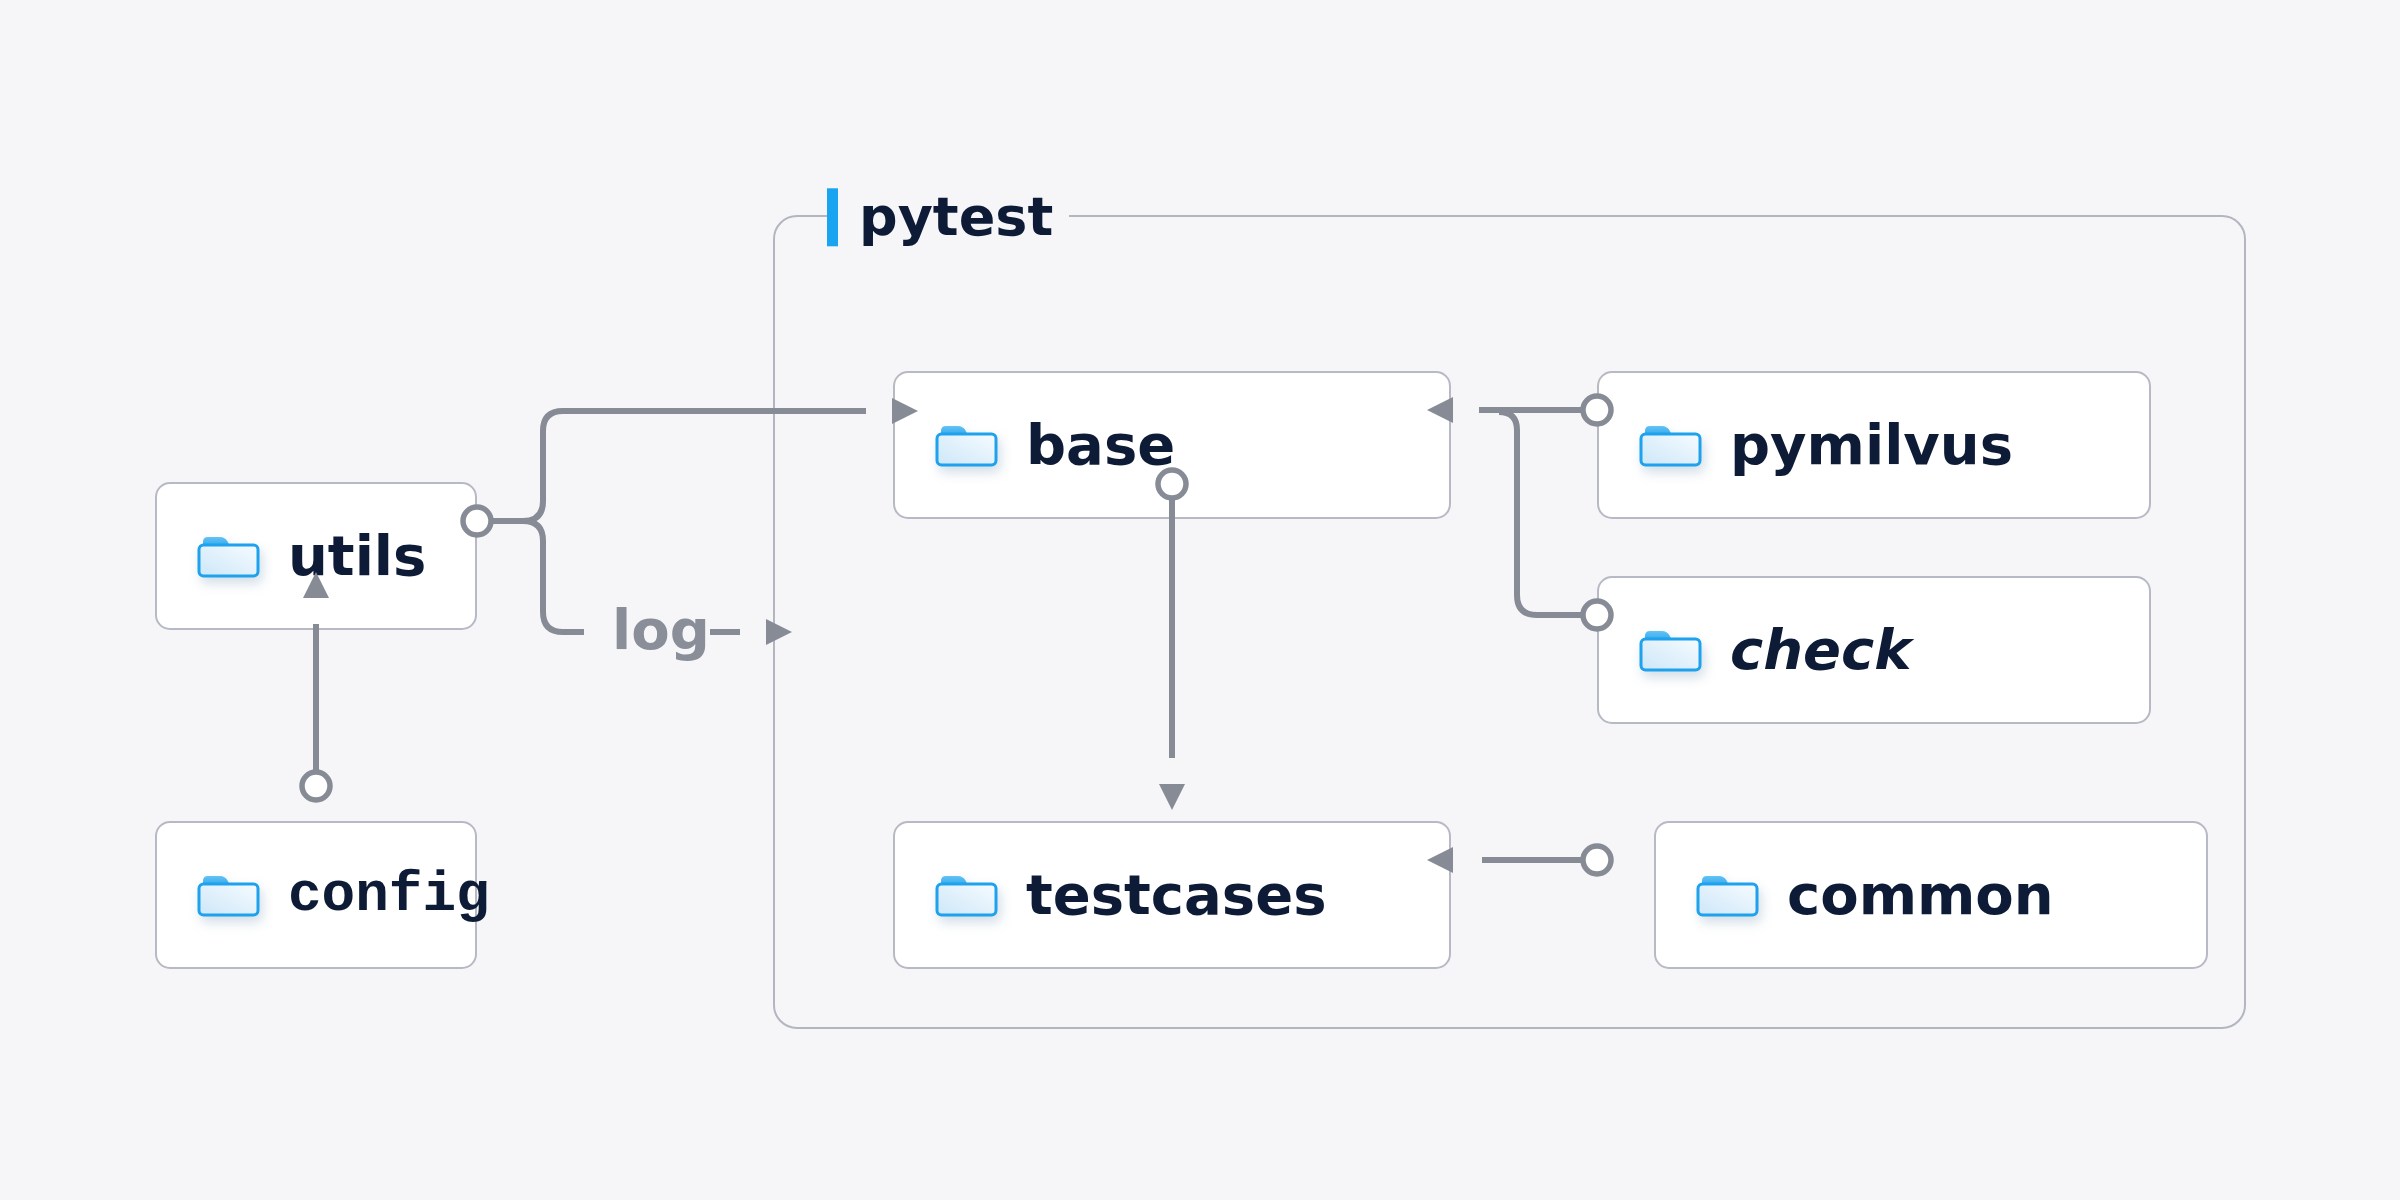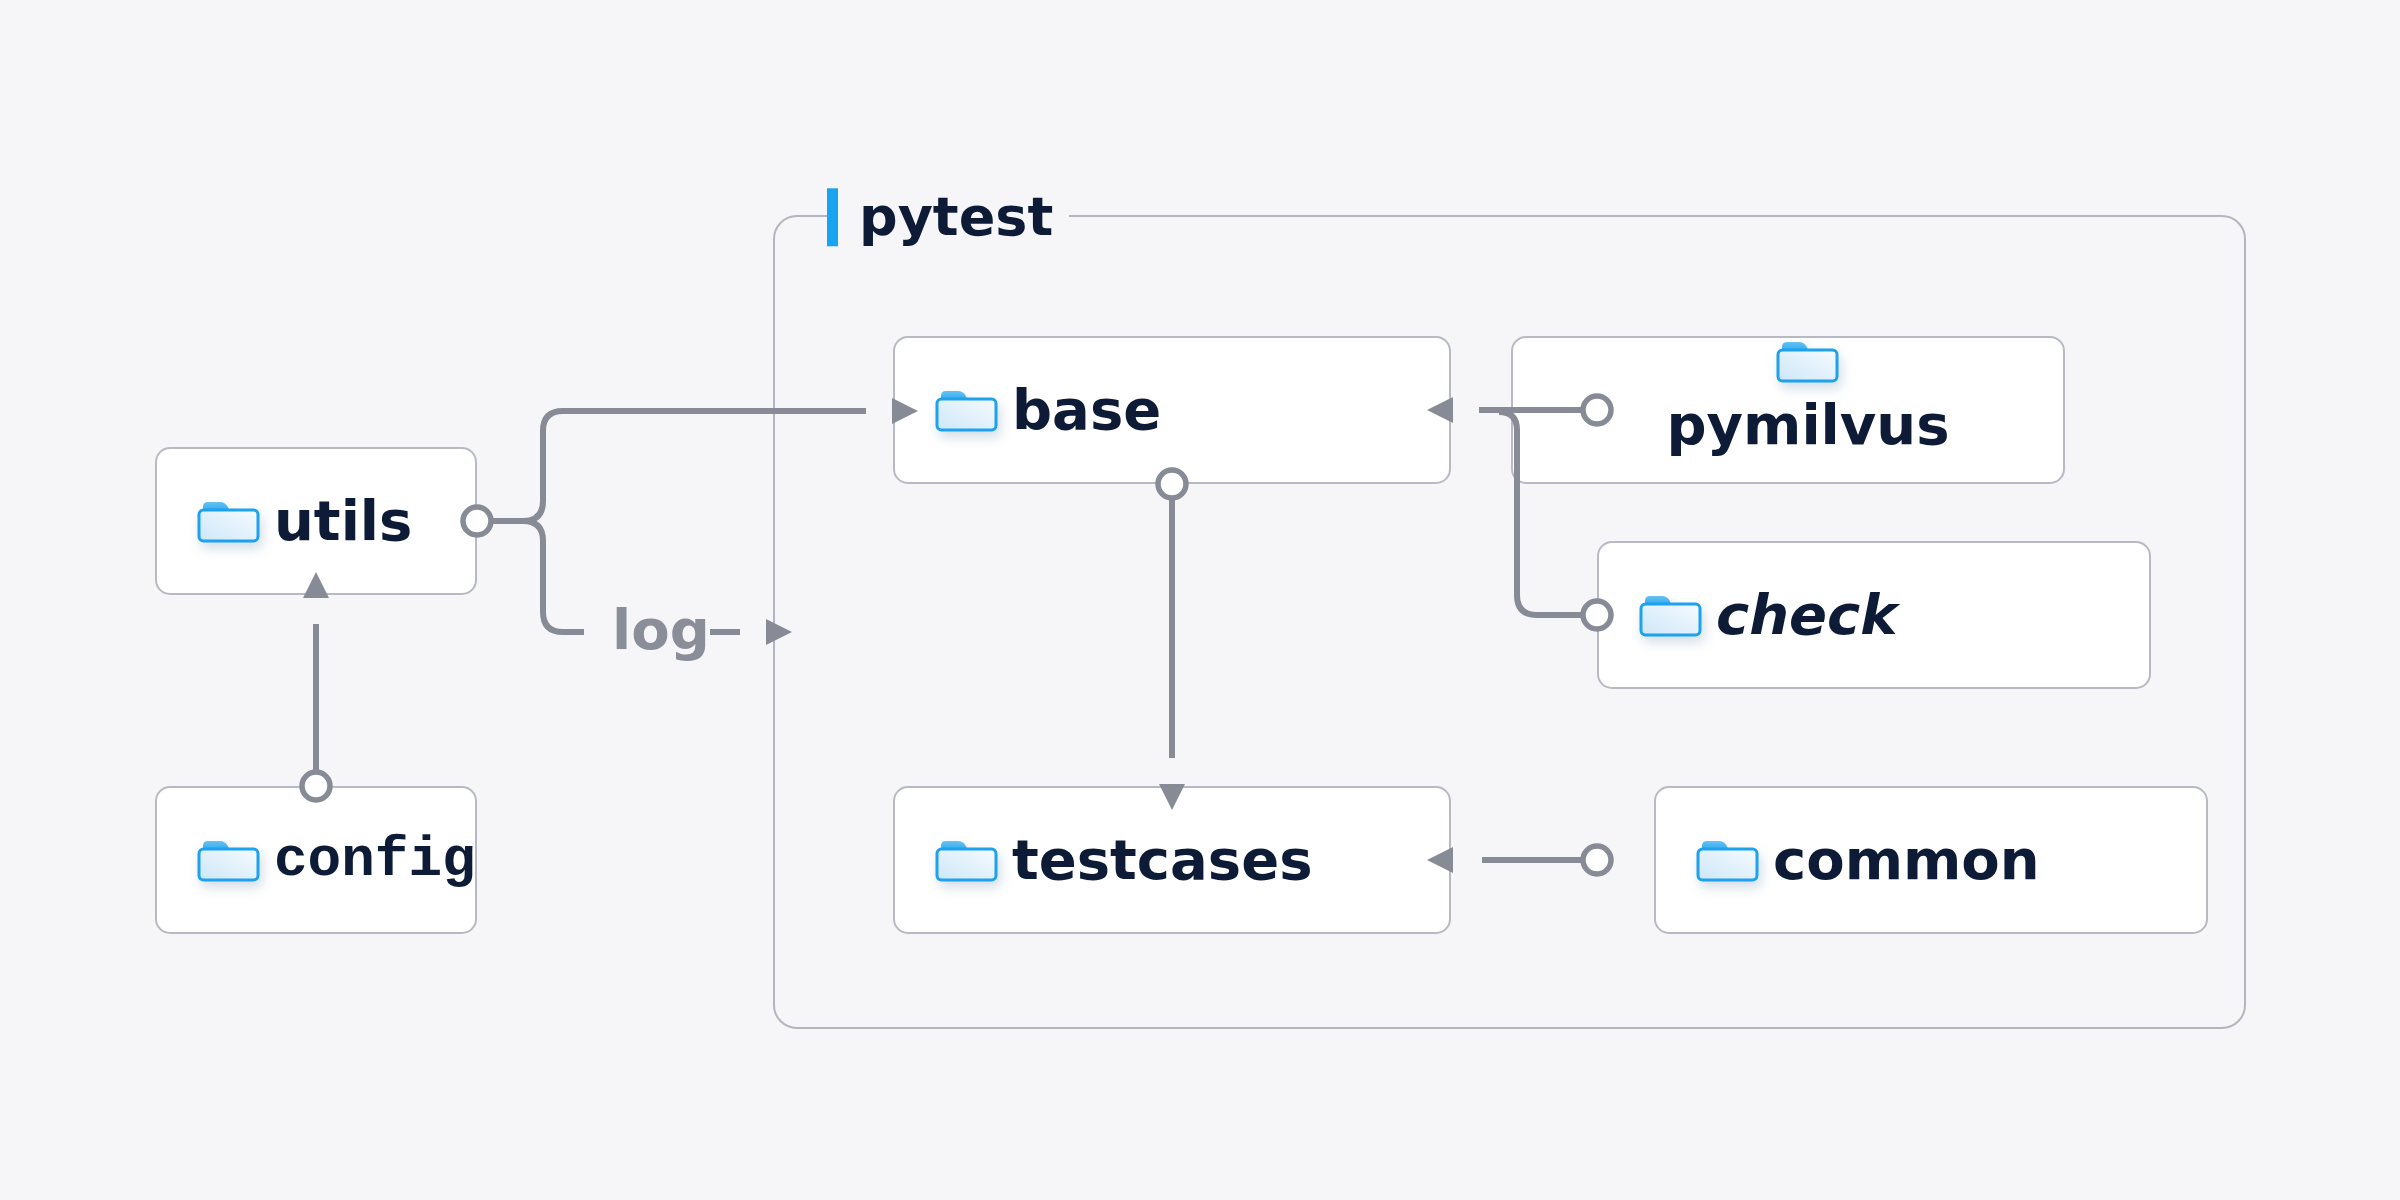--- a/index.html
+++ b/index.html
@@ -52,8 +52,9 @@
     border-radius:15px;
     box-sizing:border-box;
     display:flex;align-items:center;
-    padding-left:40px;gap:13px;
+    padding-left:40px;gap:27px;
     z-index:2;
+    margin-top:35px;
   }
   .node .label{
     font-size:56px;font-weight:600;color:var(--label-text);

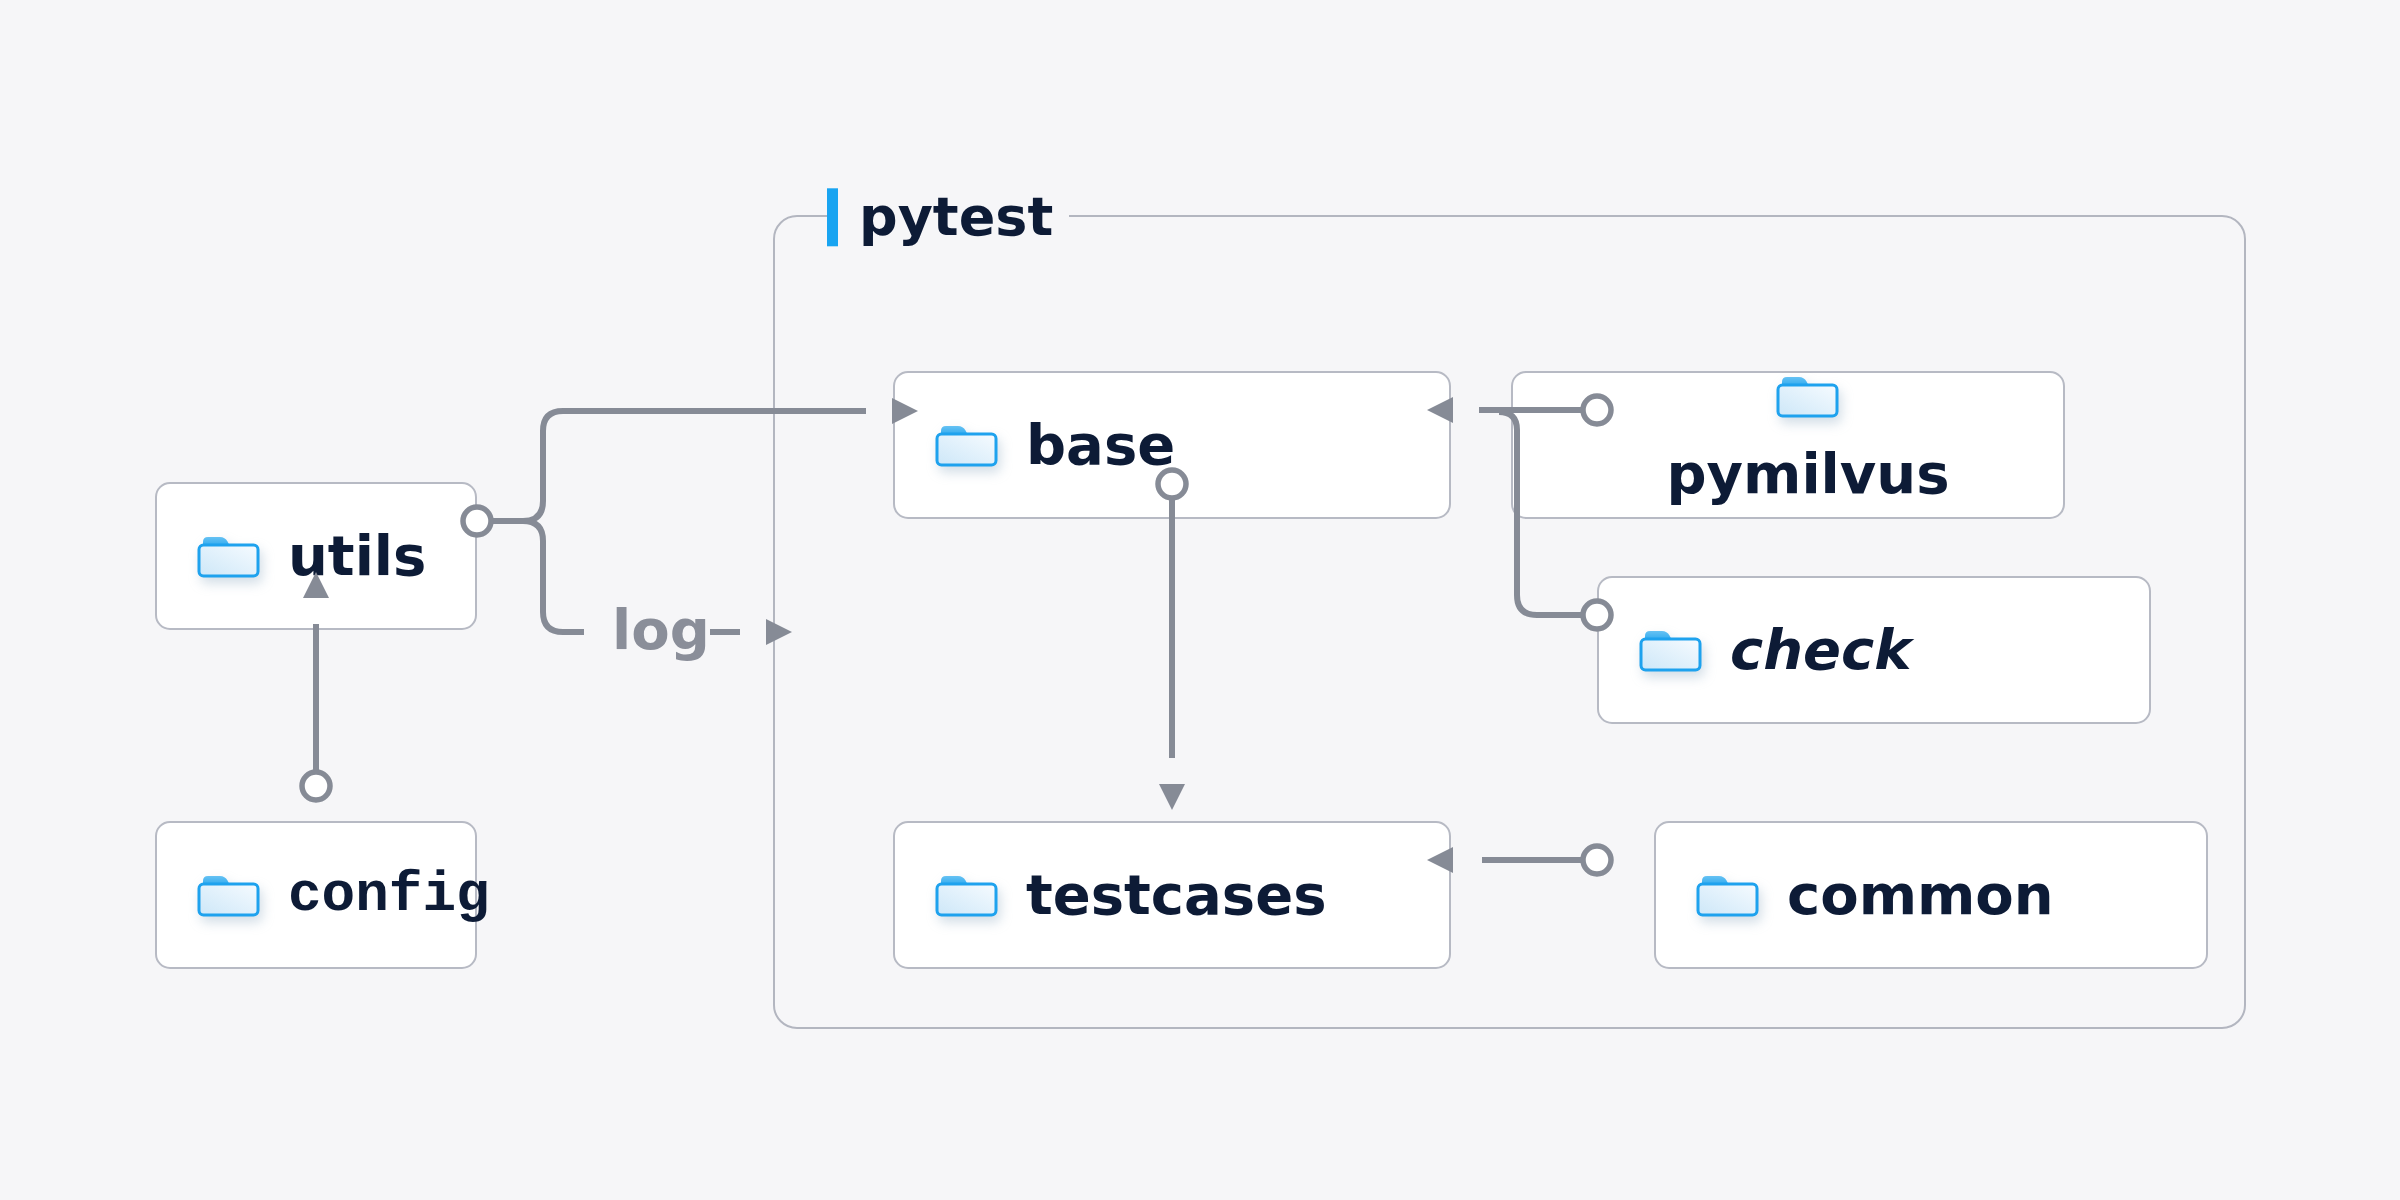--- a/index.html
+++ b/index.html
@@ -111,7 +111,7 @@
         </svg>
         <span class="label">base</span>
       </div>
-      <div class="node" style="left: 1511px; top: 336px; width: 554px; height: 148px; flex-direction: column;">
+      <div class="node" style="left: 1597px; top: 336px; width: 554px; height: 148px;">
         <svg class="folder" width="64" height="46" viewBox="0 0 64 46">
           <path d="M6 16 V9 Q6 4 11 4 H23 Q28 4 30.5 8.5 L34.5 16 Z" fill="url(#ftab)"></path>
           <rect x="2" y="12" width="59" height="31" rx="4.5" fill="url(#fbody)" stroke="var(--folder-stroke)" stroke-width="3"></rect>

